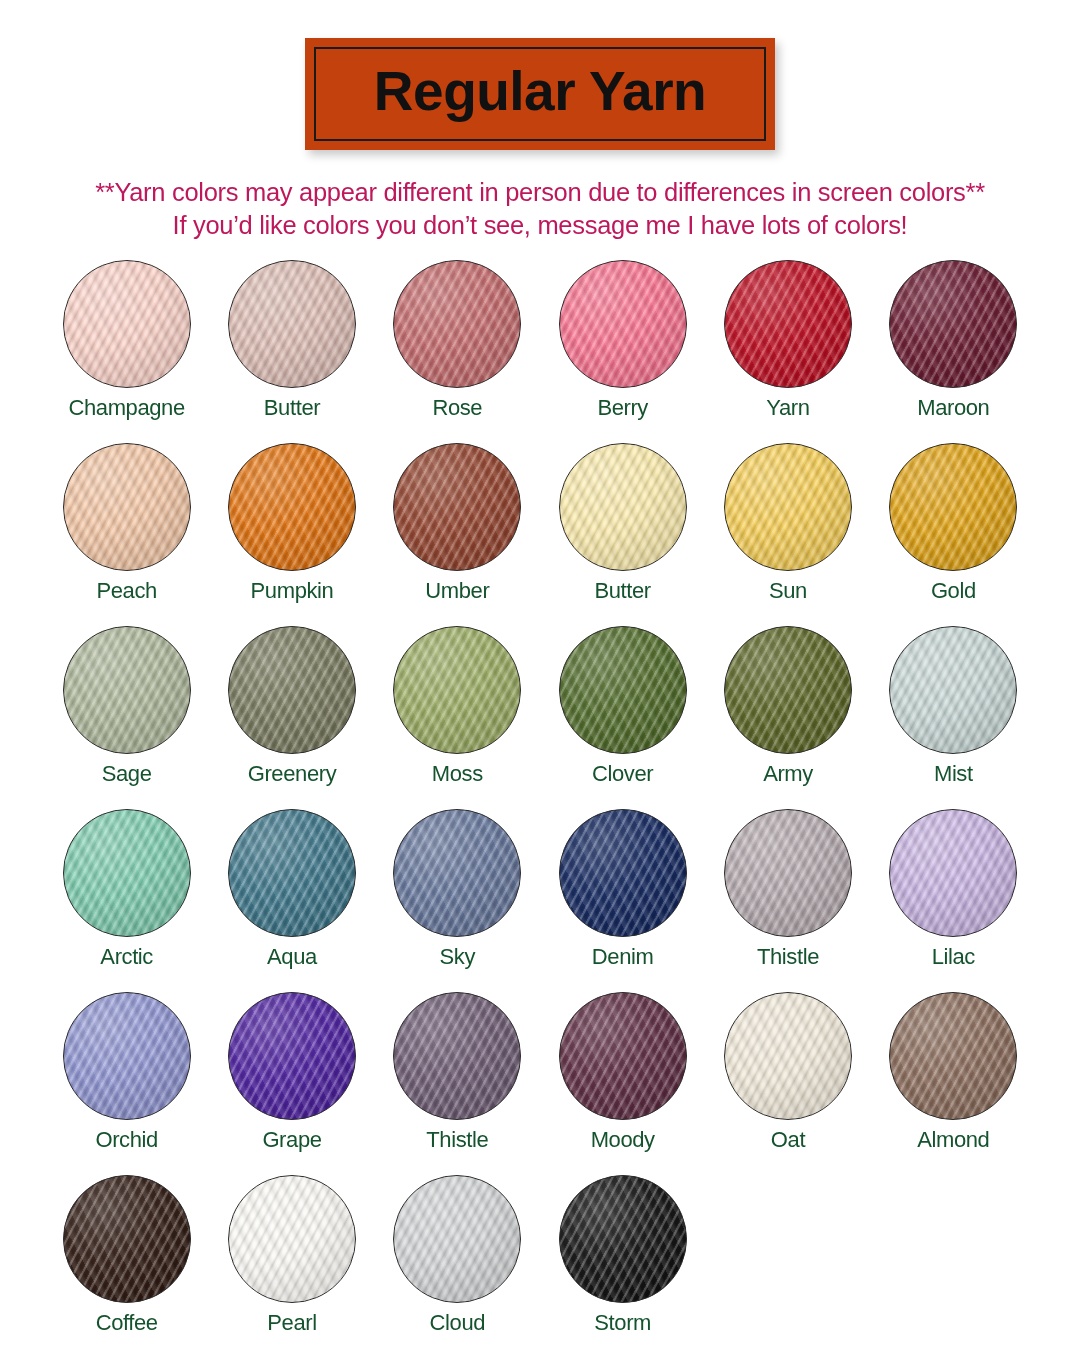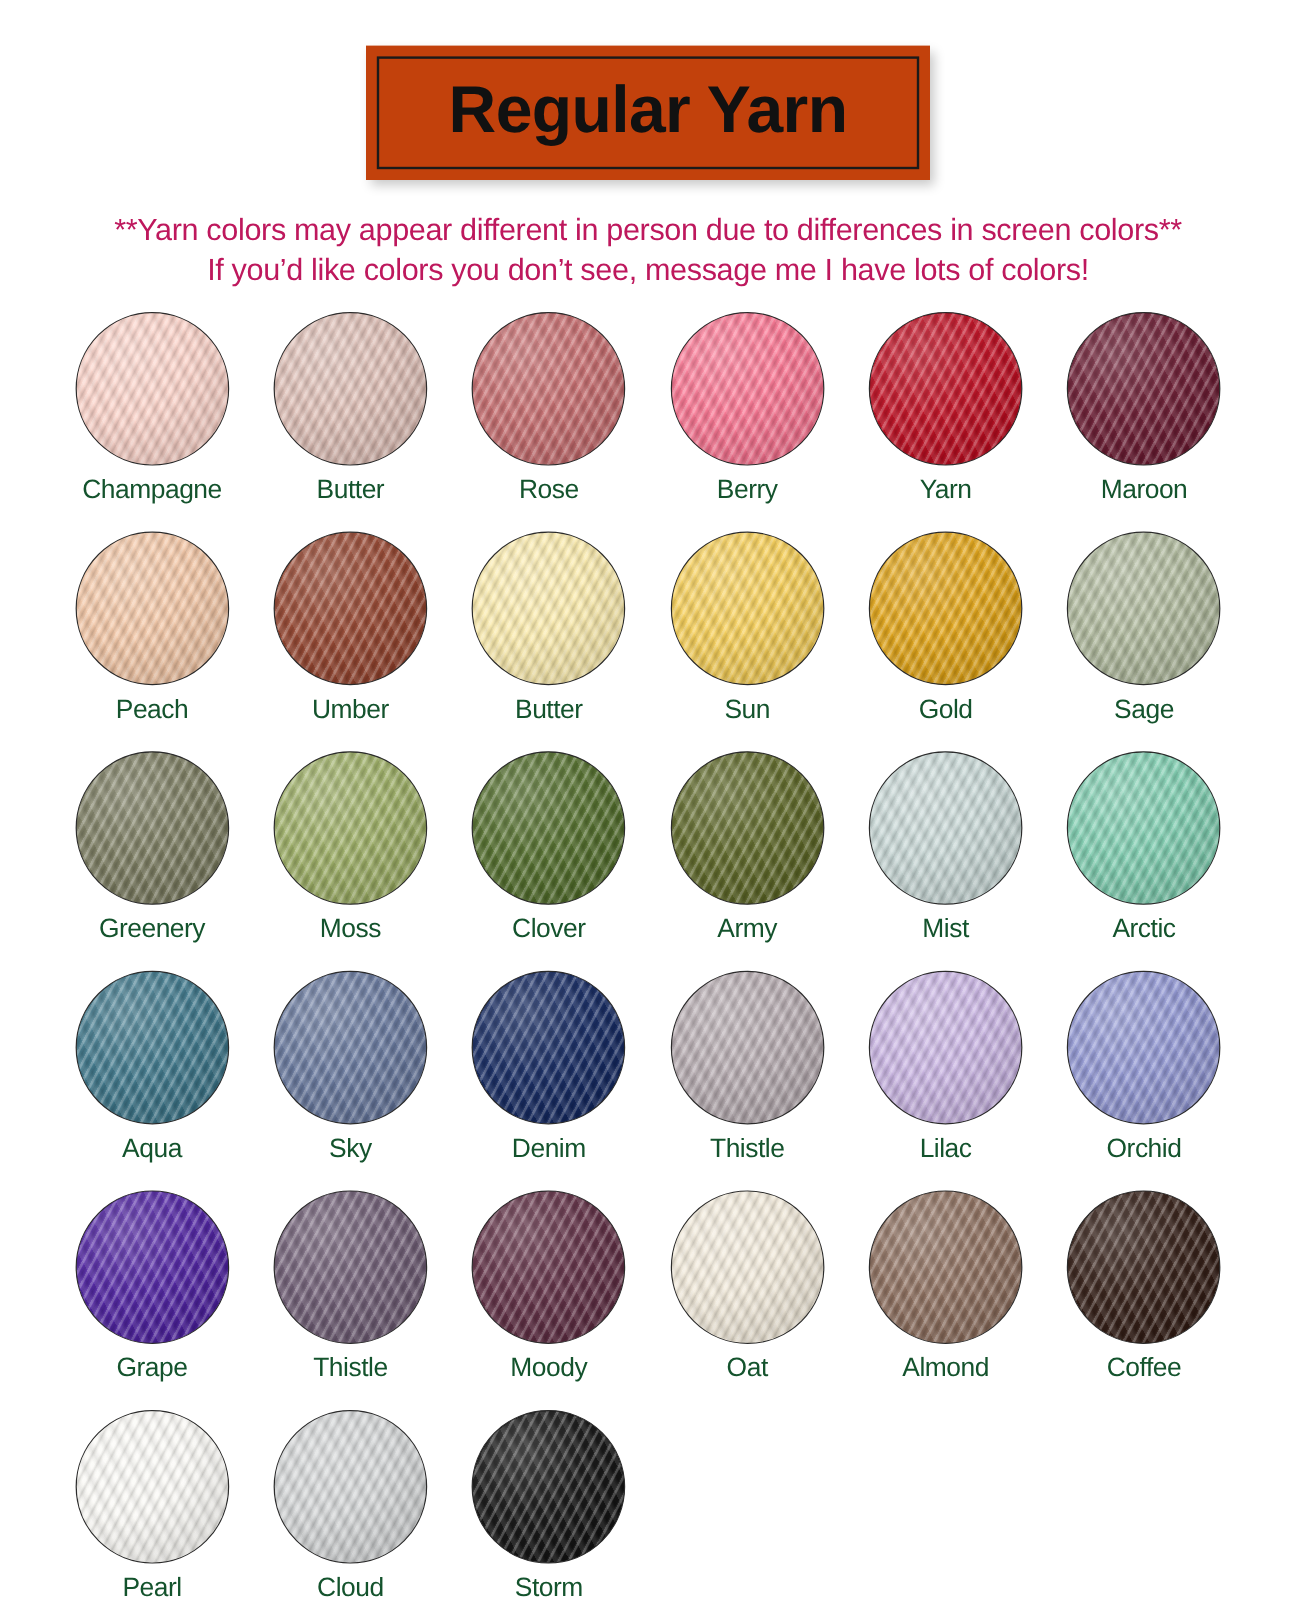--- a/index.html
+++ b/index.html
@@ -173,6 +173,10 @@
       <div class="label">Peach</div>
     </div>
     <div class="cell">
+      <div class="swatch" style="--c: #E2710C;"></div>
+      <div class="label">Pumpkin</div>
+    </div>
+    <div class="cell">
       <div class="swatch" style="--c: #93422C;"></div>
       <div class="label">Umber</div>
     </div>

